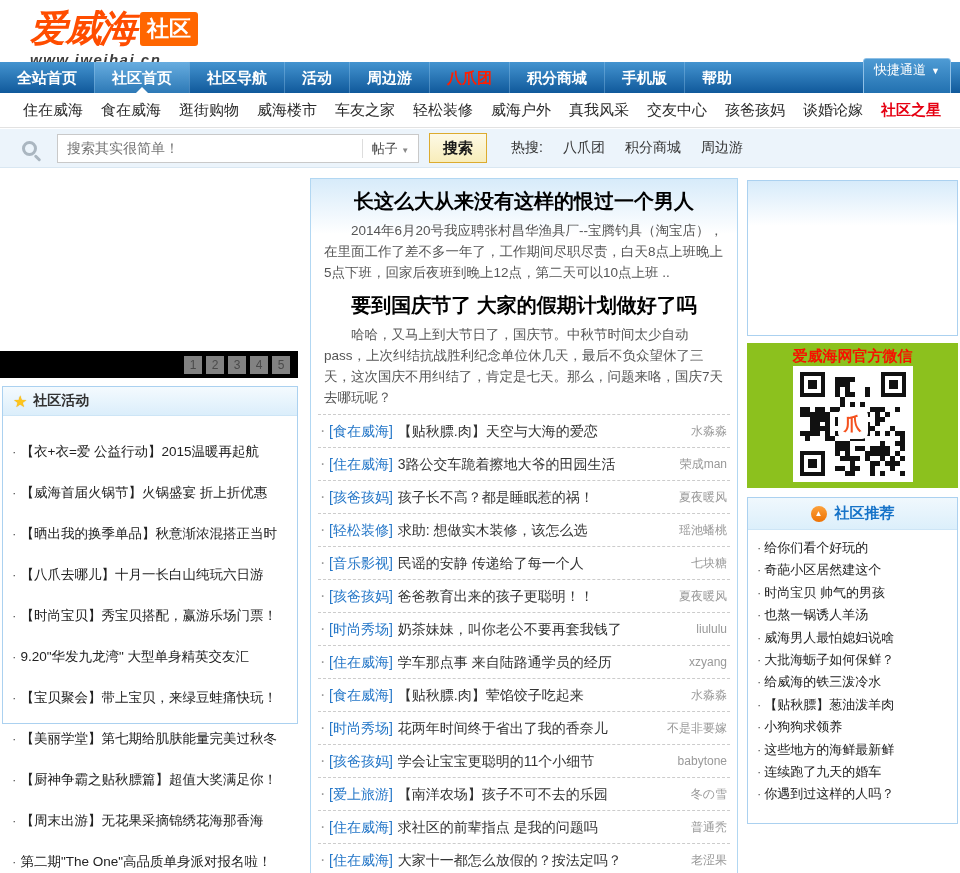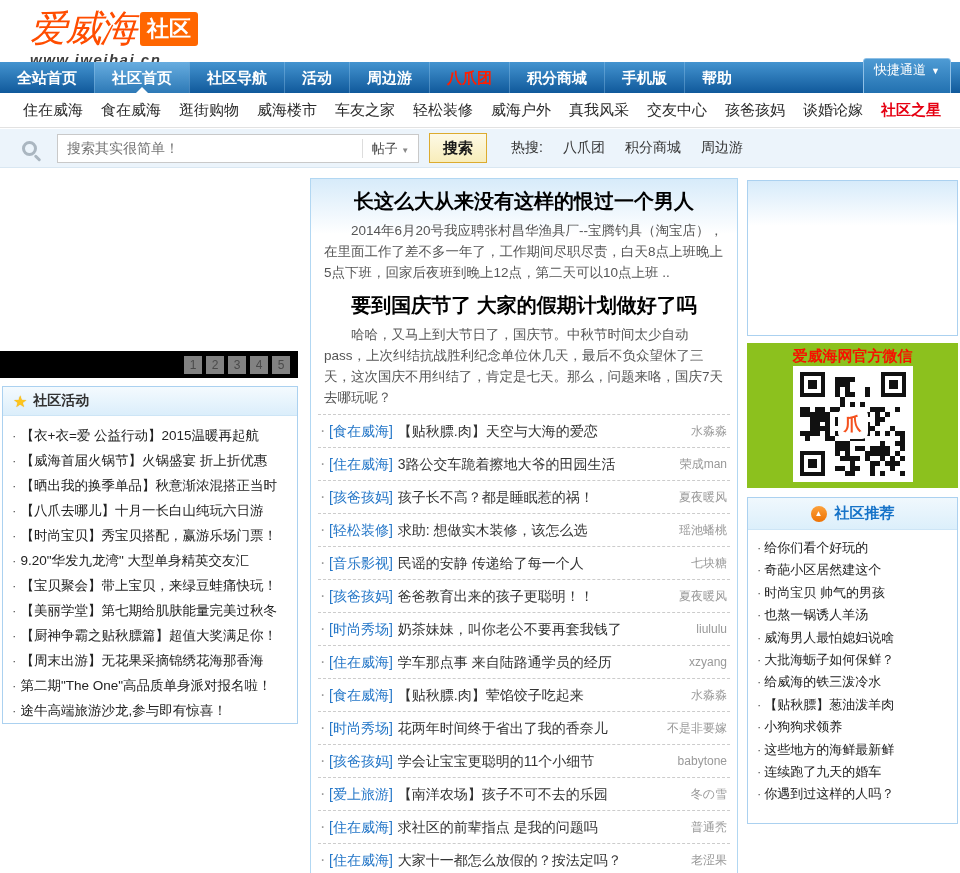--- a/index.html
+++ b/index.html
@@ -13,7 +13,7 @@
   
   .header { position:absolute; left:0; top:0; width:960px; height:62px; background:#fff; }
   .logo { position:absolute; left:30px; top:4px; }
-  .logo-main { font-size:37px; font-weight:normal; font-style:italic; color:#ff4d00; letter-spacing:-2px; }
+  .logo-main { font-size:37px; font-weight:bold; font-style:italic; color:#ff4d00; letter-spacing:-2px; }
   .logo-badge { display:inline-block; background:#ff6600; color:#fff; font-size:22px; font-weight:bold;
     padding:2px 7px; border-radius:3px; margin-left:5px; position:relative; top:-5px; font-style:normal; }
   .logo-url { font-size:15px; font-weight:bold; font-style:italic; color:#3d3d3d; letter-spacing:1.5px; margin-top:-3px; }

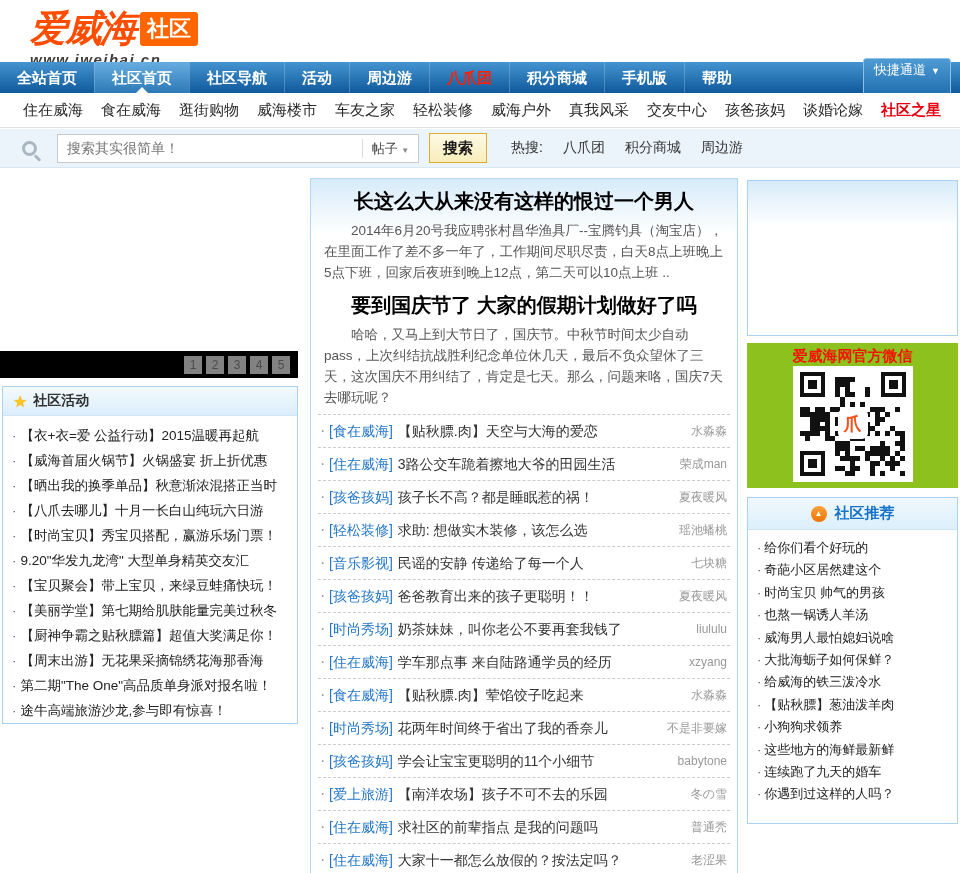--- a/index.html
+++ b/index.html
@@ -68,7 +68,7 @@
   .star-ic { color:#fdc51c; font-size:16px; margin-right:6px; text-shadow:0 0 1px #e89b00; }
   .plain-list { padding:7px 9px; }
   .plain-list .li { line-height:25px; font-size:13.5px; color:#222; white-space:nowrap; overflow:hidden;
-    cursor:pointer; }
+    cursor:pointer;margin-top:16px; }
   .plain-list .li::before { content:"·"; color:#555; margin-right:4px; }
   
   .mid-box { left:310px; top:178px; width:428px; height:747px;

